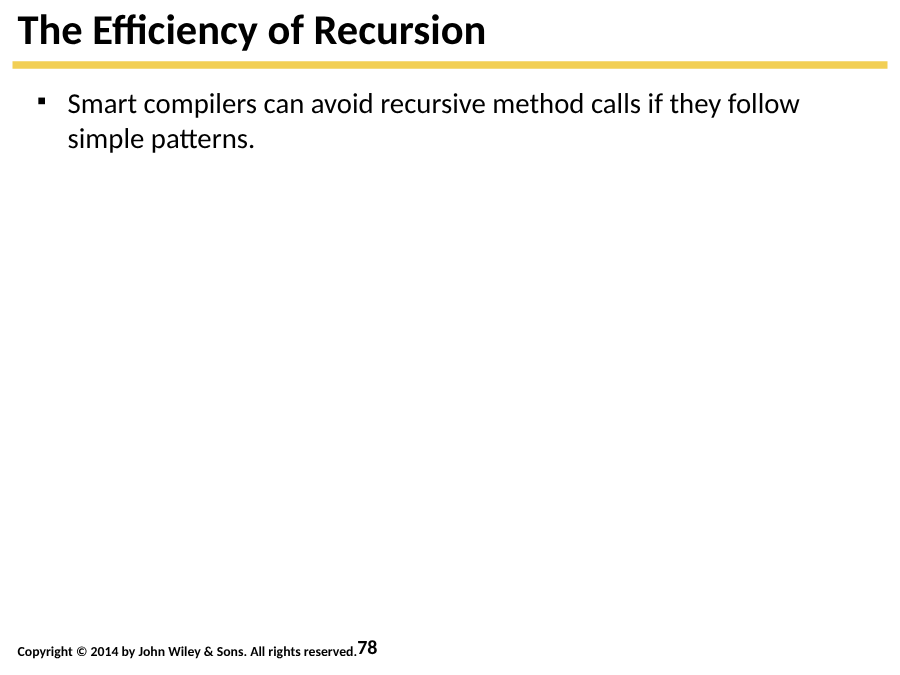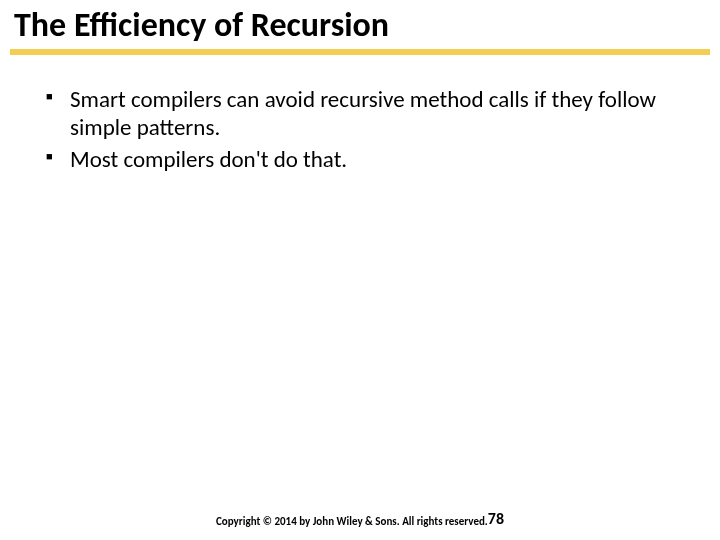--- a/index.html
+++ b/index.html
@@ -36,7 +36,7 @@
   }
   ul.bullets {
     list-style: none;
-    margin: 16px;
+    margin: 0;
     padding: 0;
   }
   ul.bullets > li {

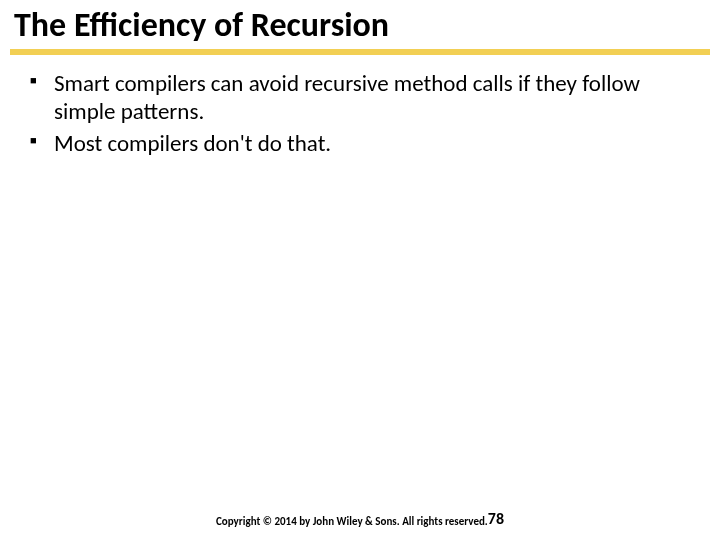--- a/index.html
+++ b/index.html
@@ -82,7 +82,6 @@
   <div class="body">
     <ul class="bullets">
       <li>Smart compilers can avoid recursive method calls if they follow simple patterns.</li>
-      <li>Most compilers don't do that.</li>
     </ul>
   </div>
 

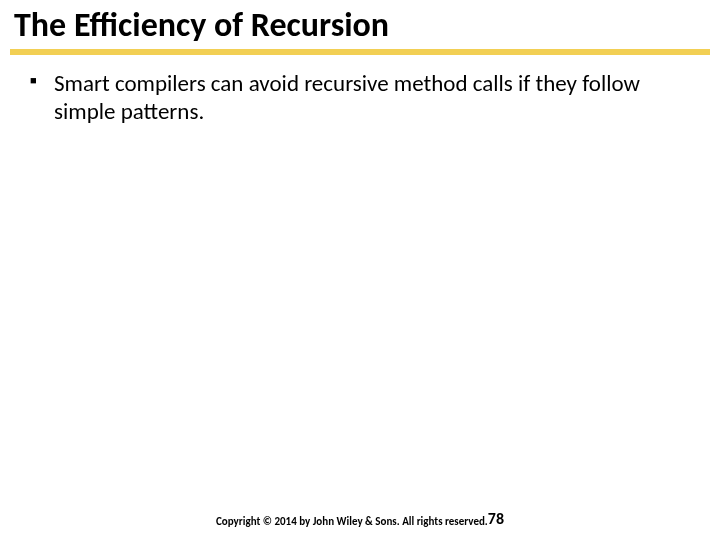--- a/index.html
+++ b/index.html
@@ -61,7 +61,7 @@
     left: 14px;
     right: 14px;
     display: flex;
-    justify-content: center;
+    justify-content: flex-start;
     align-items: flex-end;
     font-size: 11px;
     font-weight: 600;

